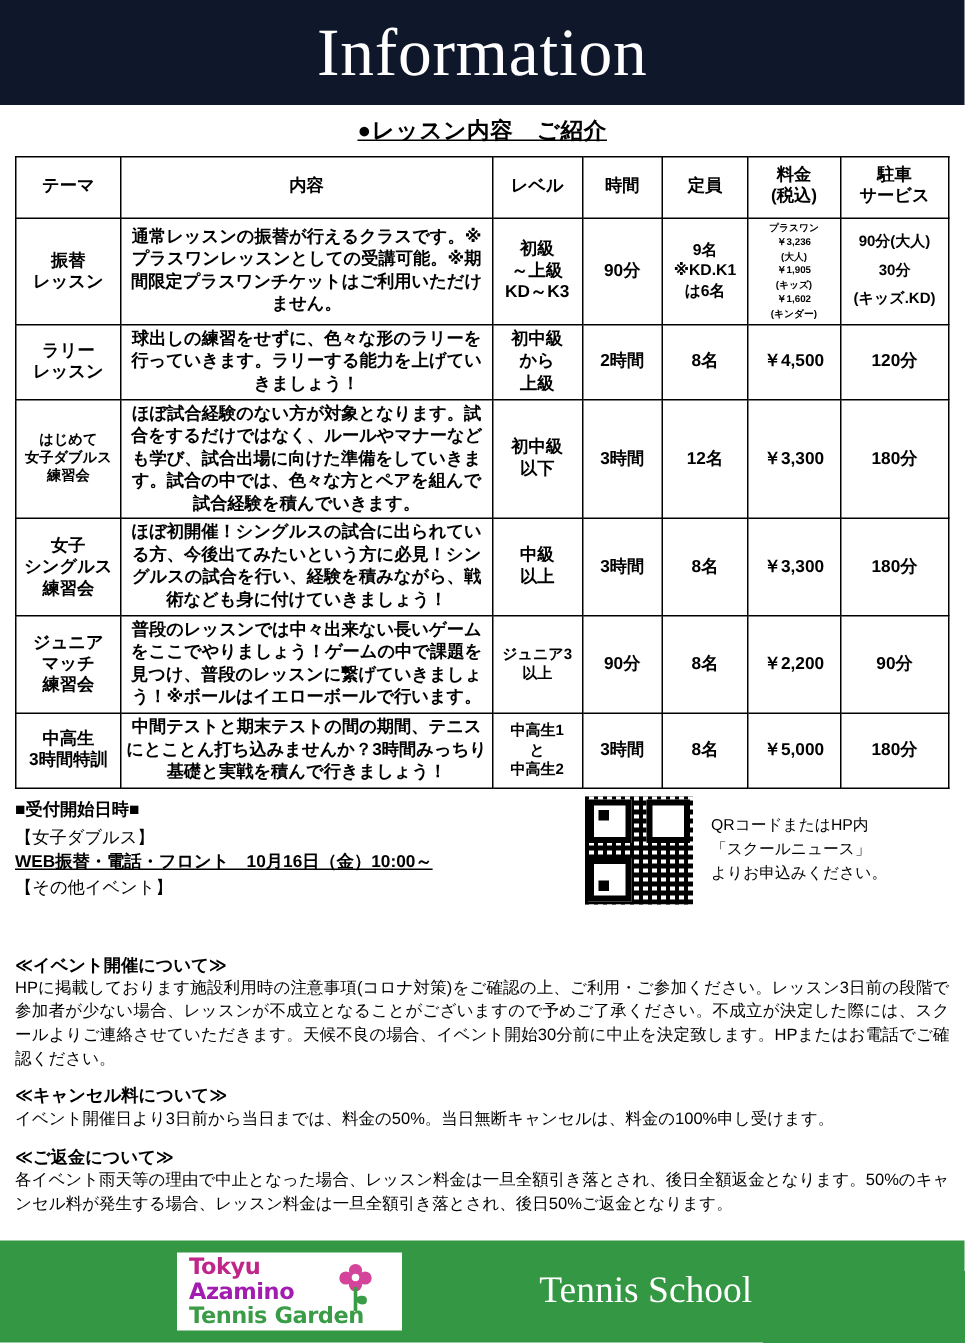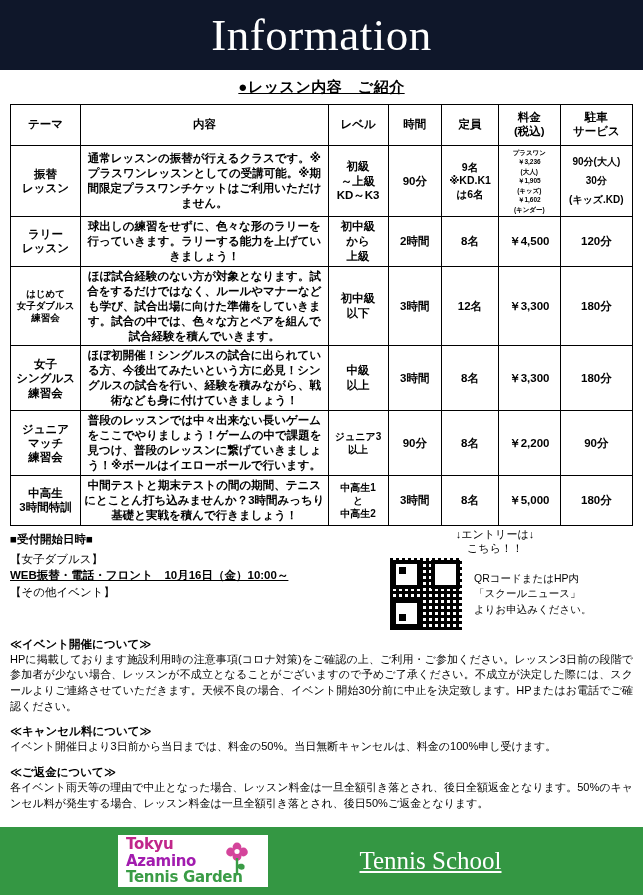--- a/index.html
+++ b/index.html
@@ -448,10 +448,6 @@
     </div>
 
     <div class="qr-block">
-      <div class="qr-caption-top">
-        <div>↓エントリーは↓</div>
-        <div>こちら！！</div>
-      </div>
       <div class="qr-row">
         <div class="qr-code">
           <div class="qr-finder-bl"></div>

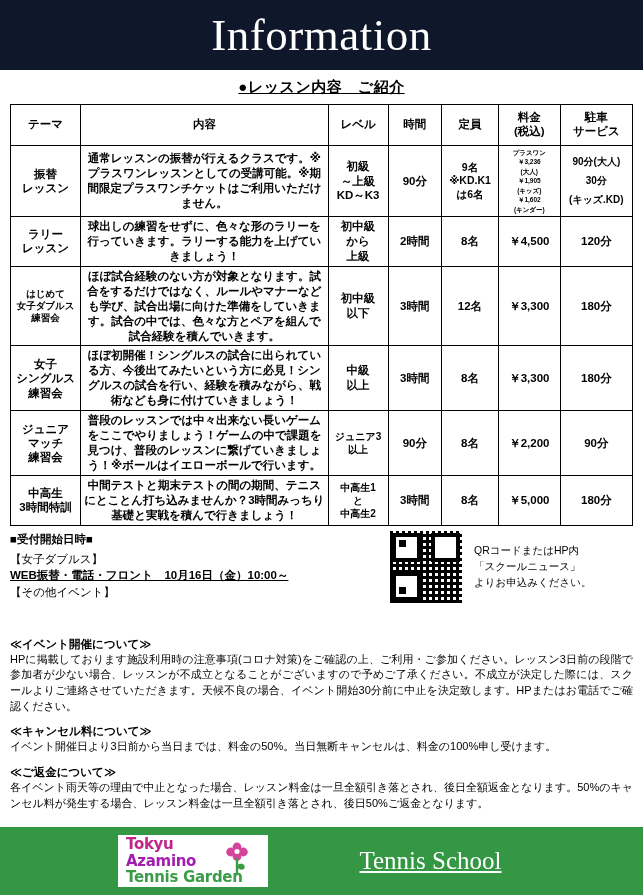--- a/index.html
+++ b/index.html
@@ -274,7 +274,6 @@
     line-height: 1.05;
     margin-left: -20px;
     margin-right: 30px;
-    text-decoration: underline;
   }
 </style>
 </head>

